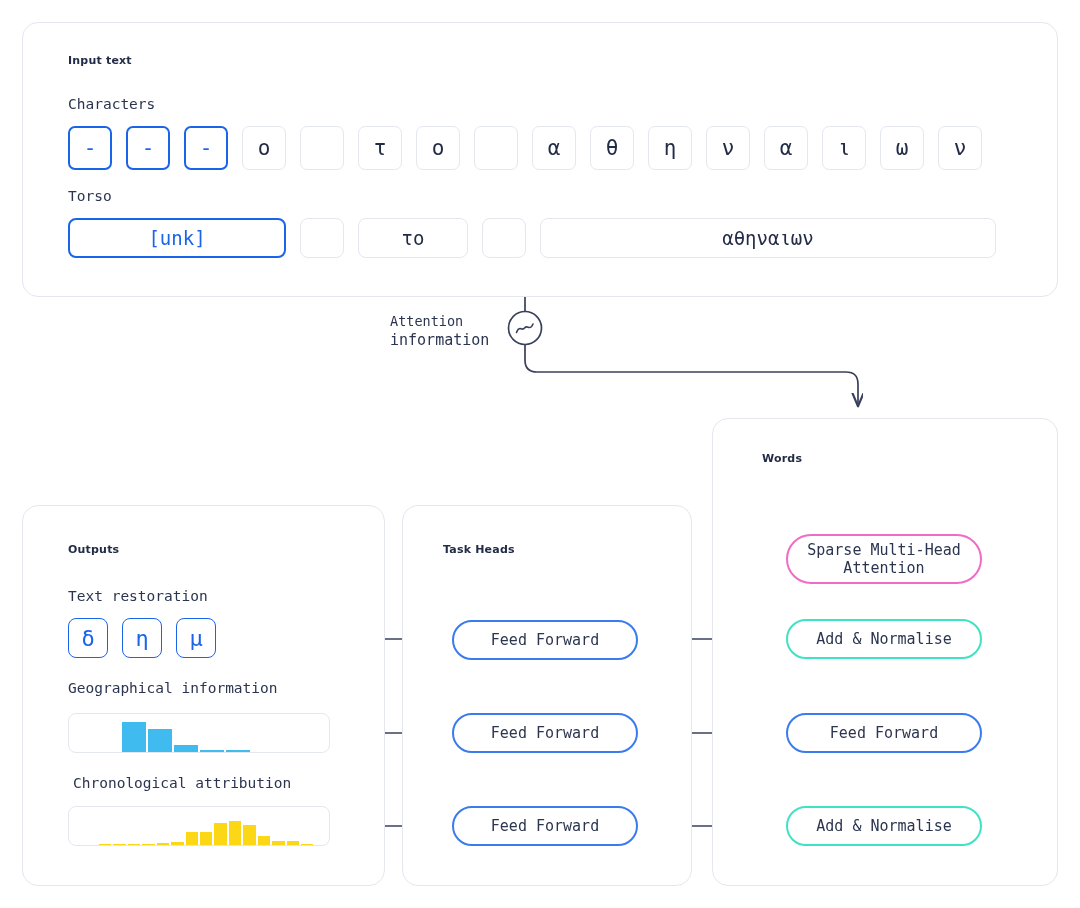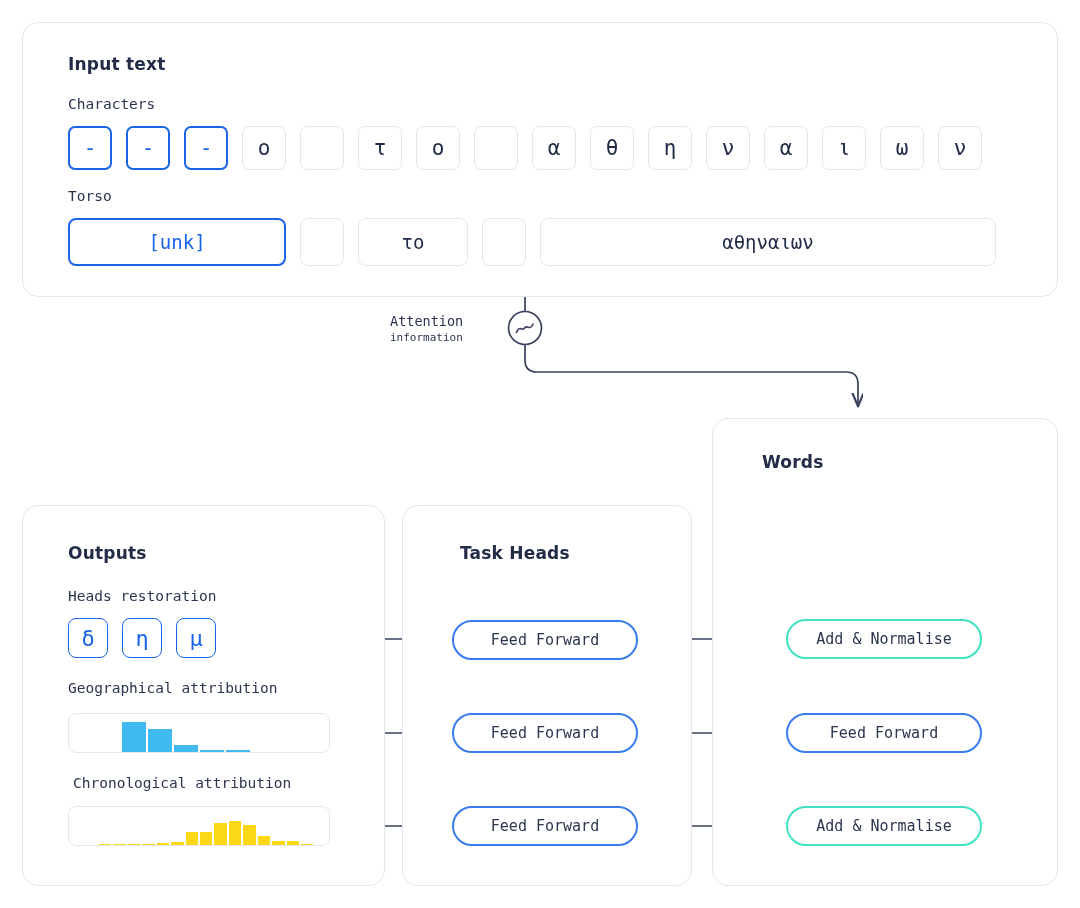--- a/index.html
+++ b/index.html
@@ -22,7 +22,7 @@
     position:absolute;
     font-family:"DejaVu Sans","Liberation Sans",sans-serif;
     font-weight:700;
-    font-size:17px;
+    font-size:11px;
     color:#232c47;
     letter-spacing:.2px;
     white-space:nowrap;

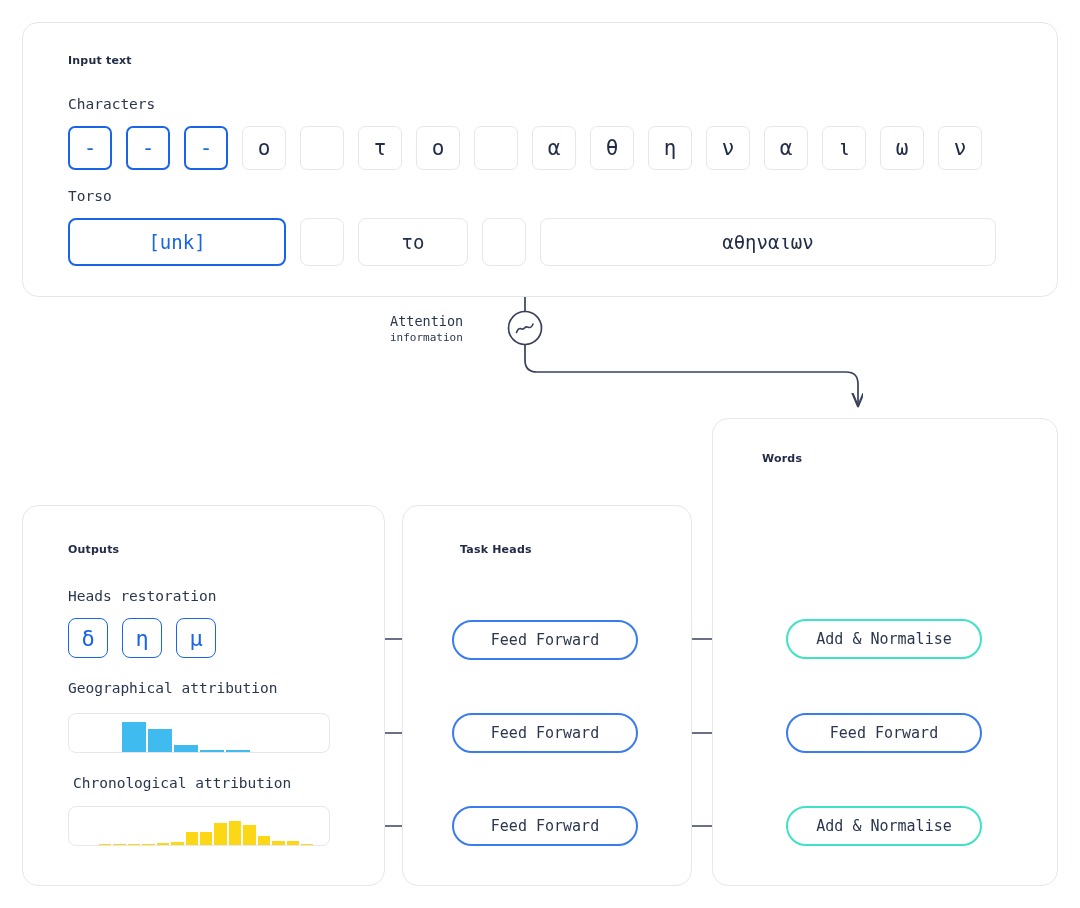--- a/index.html
+++ b/index.html
@@ -47,7 +47,7 @@
     color:#232c47;
   }
   .cell.char{width:44px;height:44px;font-size:21px;}
-  .cell.word{height:48px;font-size:19px;border-radius:8px;}
+  .cell.word{height:40px;font-size:19px;border-radius:8px;}
   .cell.hl{border:2px solid #1a64e8;color:#1a64e8;}
   .cell.out{
     width:40px;height:40px;font-size:22px;

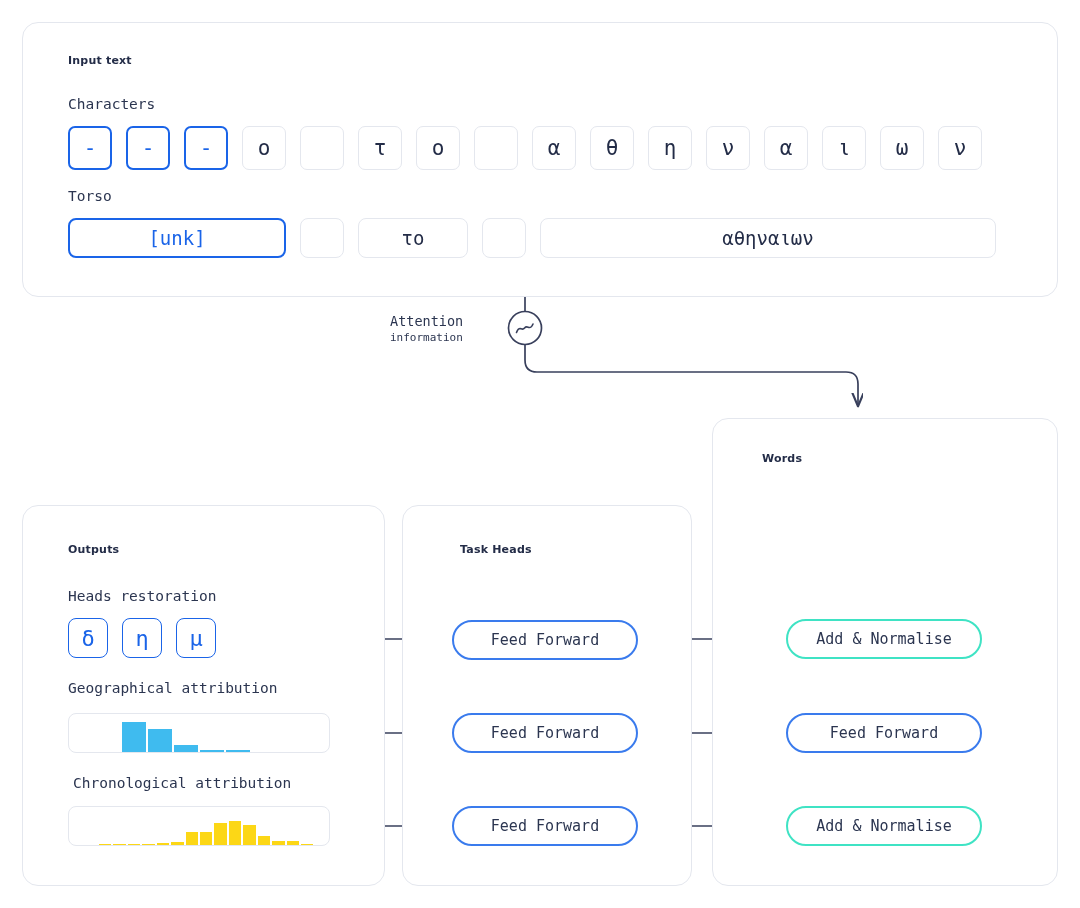--- a/index.html
+++ b/index.html
@@ -202,7 +202,7 @@
     </div>
 
   <div class="sub-label" style="left:390px;top:313px;font-size:13.5px;">Attention</div>
-  <div class="sub-label" style="left:390px;top:331px;font-size:11px;">information</div>
+  <div class="sub-label" style="left:390px;top:331px;font-size:15px;">information</div>
 
   <div class="panel" style="left:712px;top:418px;width:346px;height:468px;"></div>
   <div class="panel-title" style="left:762px;top:452px;">Words</div>

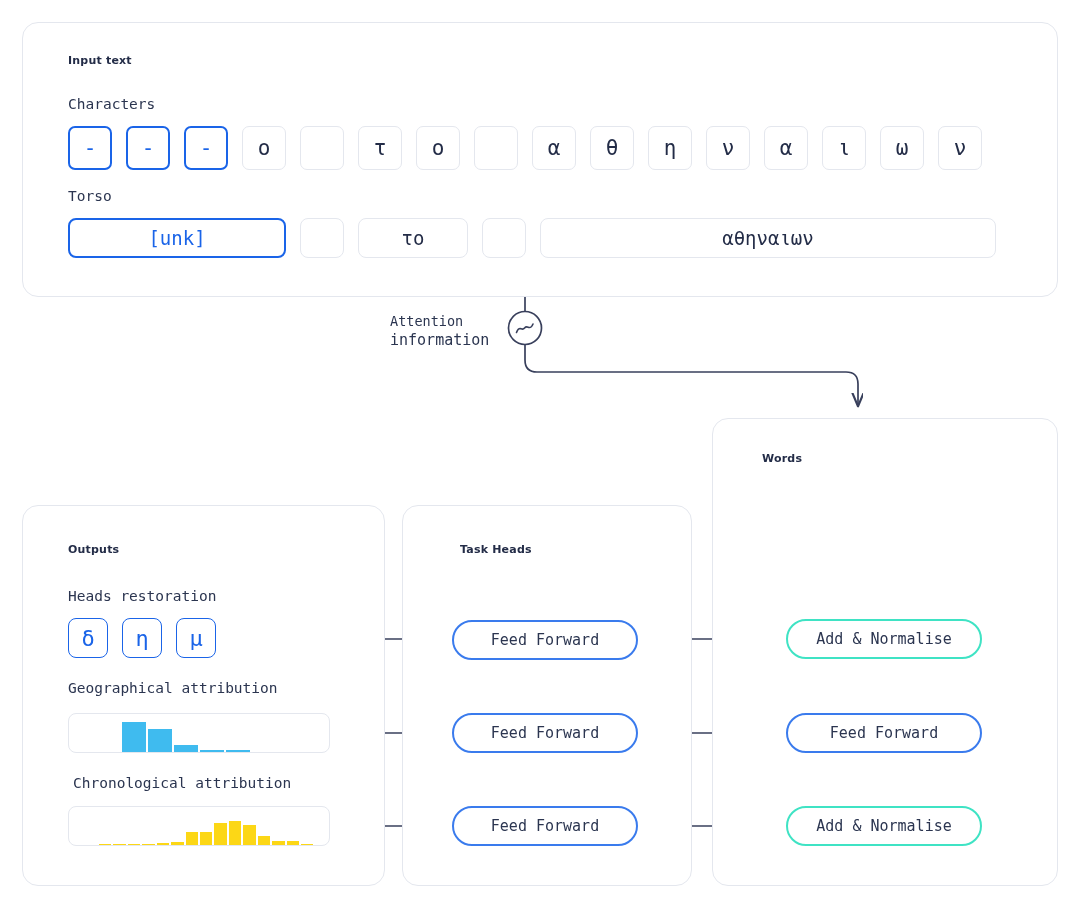--- a/index.html
+++ b/index.html
@@ -212,7 +212,7 @@
   <div class="fbox teal" style="left:786px;top:806px;width:196px;height:40px;">Add &amp; Normalise</div>
 
   <div class="panel" style="left:402px;top:505px;width:290px;height:381px;"></div>
-  <div class="panel-title" style="left:460px;top:543px;">Task Heads</div>
+  <div class="panel-title" style="left:443px;top:543px;">Task Heads</div>
 
   <div class="fbox blue" style="left:452px;top:620px;width:186px;height:40px;">Feed Forward</div>
   <div class="fbox blue" style="left:452px;top:713px;width:186px;height:40px;">Feed Forward</div>

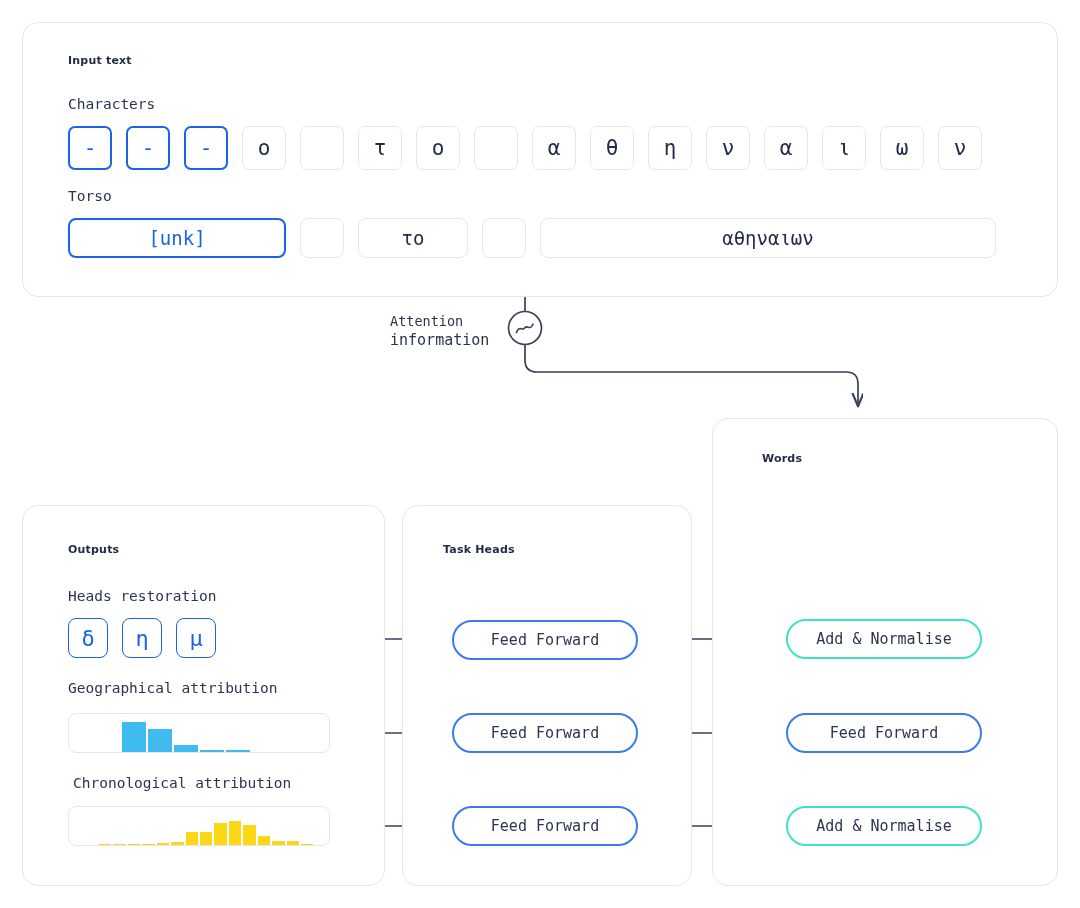--- a/index.html
+++ b/index.html
@@ -207,6 +207,8 @@
   <div class="panel" style="left:712px;top:418px;width:346px;height:468px;"></div>
   <div class="panel-title" style="left:762px;top:452px;">Words</div>
 
+  <div class="fbox pink" style="left:786px;top:534px;width:196px;height:50px;">Sparse Multi-Head
+Attention</div>
   <div class="fbox teal" style="left:786px;top:619px;width:196px;height:40px;">Add &amp; Normalise</div>
   <div class="fbox blue" style="left:786px;top:713px;width:196px;height:40px;">Feed Forward</div>
   <div class="fbox teal" style="left:786px;top:806px;width:196px;height:40px;">Add &amp; Normalise</div>

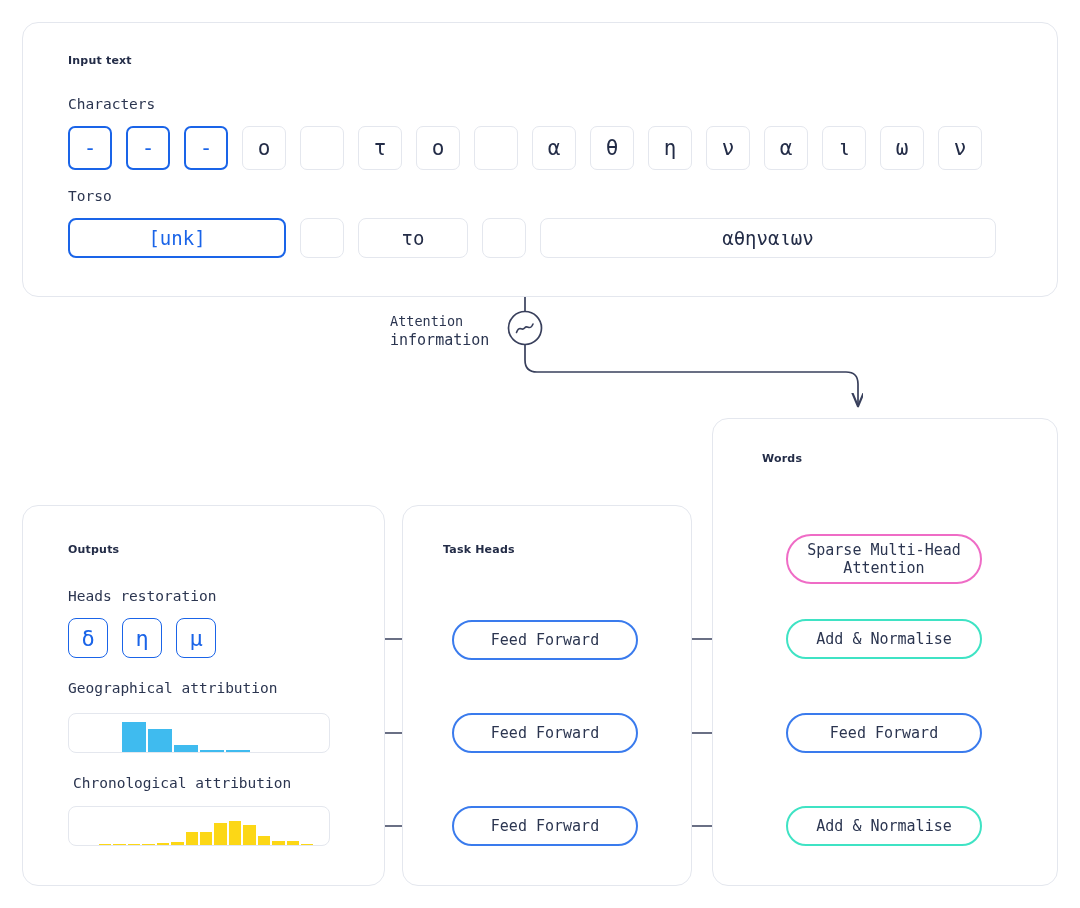--- a/index.html
+++ b/index.html
@@ -223,7 +223,7 @@
   <div class="panel" style="left:22px;top:505px;width:363px;height:381px;"></div>
   <div class="panel-title" style="left:68px;top:543px;">Outputs</div>
 
-  <div class="sub-label" style="left:68px;top:588px;">Heads restoration</div>
+  <div class="sub-label" style="left:68px;top:588px;">Text restoration</div>
   <div id="restoration-row">
       <div class="cell out" style="left: 68px; top: 618px;">
         <span>δ</span>

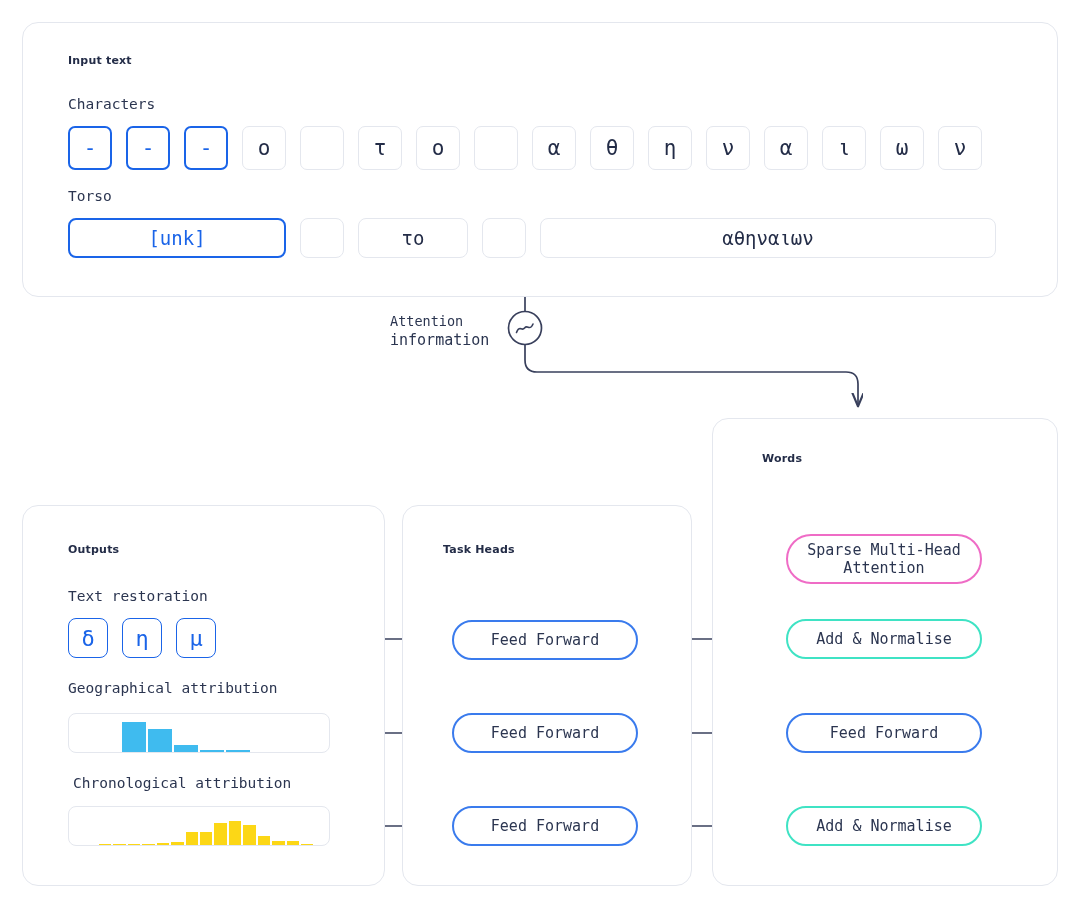--- a/index.html
+++ b/index.html
@@ -236,7 +236,7 @@
       </div>
     </div>
 
-  <div class="sub-label" style="left:68px;top:680px;">Geographical attribution</div>
+  <div class="sub-label" style="left:68px;top:680px;">Geographical information</div>
   <div class="chartbox" style="left:68px;top:713px;width:262px;height:40px;">
     <div class="bars" id="geo-bars">
         <div class="bar" style="height: 0px; background: rgb(63, 187, 239);"></div>

